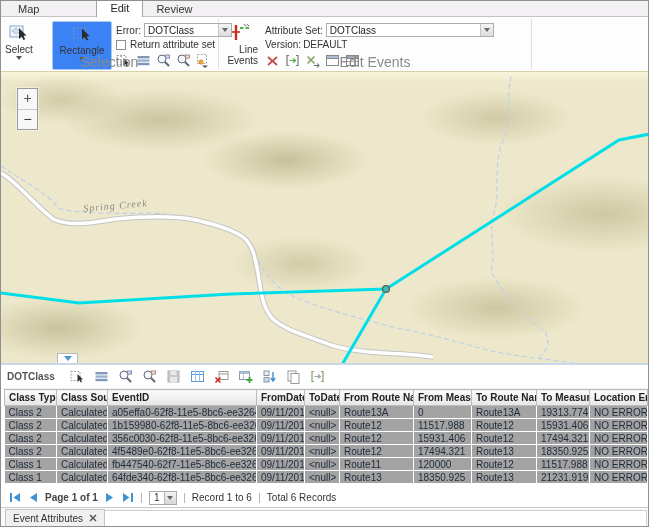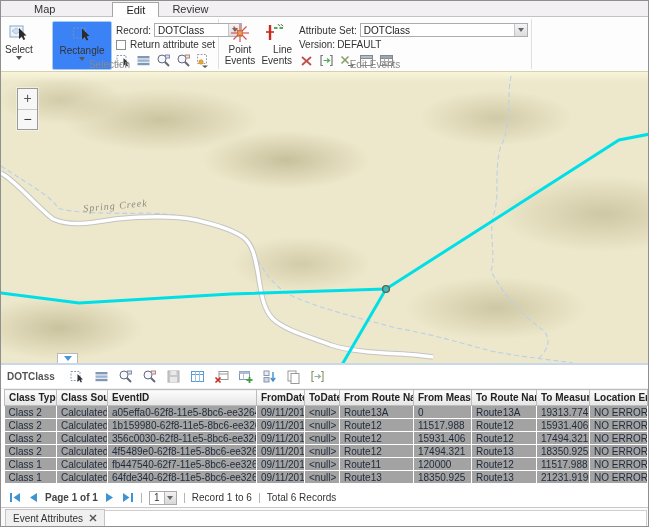--- a/index.html
+++ b/index.html
@@ -8,7 +8,7 @@
   #app { position:relative; width:649px; height:527px; background:#fff; border:1px solid #8f8f8f; overflow:hidden; }
 
   
-  .tabrow { position:absolute; left:0; top:0; width:100%; height:16px; background:#f2f0f2; border-bottom:1px solid #c3c3c3; display:flex; padding-left:20px; }
+  .tabrow { position:absolute; left:0; top:0; width:100%; height:16px; background:#f2f0f2; border-bottom:1px solid #c3c3c3; display:flex; align-items:flex-end; padding-left:4px; }
   .rtab { font-size:11px; color:#333; padding:1px 13px 2px; cursor:default; position:relative; top:1px; }
   .rtab.active { background:#fff; border:1px solid #a5a5a5; border-bottom:none; padding-bottom:3px; color:#222;margin-left:44px; }
 

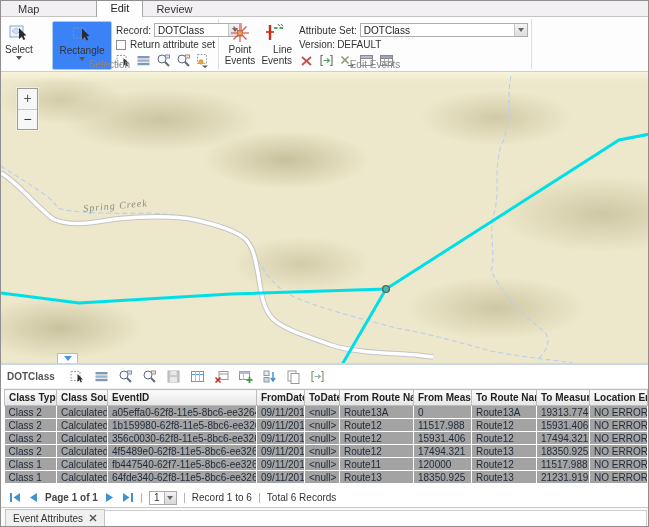--- a/index.html
+++ b/index.html
@@ -116,7 +116,7 @@
       </div>
       <div style="padding:2px 0 0 3px;">
         <div class="fieldrow">
-          <span>Record:</span>
+          <span>Error:</span>
           <div class="combo" style="width:88px;">
             <span class="cval">DOTClass</span>
             <span class="cbtn">

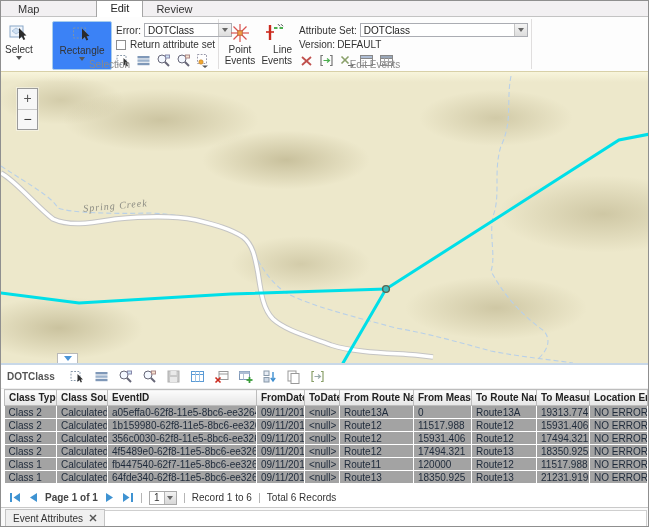--- a/index.html
+++ b/index.html
@@ -162,18 +162,6 @@
 
     <div class="rgroup" style="width:312px; display:flex;">
       <div style="display:flex; padding:1px 0 0 4px;">
-        <div class="bigbtn" style="width:32px;">
-          <svg class="icon22" viewBox="0 0 22 22">
-            <g stroke="#d9534f" stroke-width="1.2">
-              <line x1="11" y1="2" x2="11" y2="20"></line>
-                <line x1="2" y1="11" x2="20" y2="11"></line>
-              <line x1="4.5" y1="4.5" x2="17.5" y2="17.5"></line>
-                <line x1="17.5" y1="4.5" x2="4.5" y2="17.5"></line>
-            </g>
-            <rect x="8.8" y="8.8" width="4.4" height="4.4" fill="#f0a04a" stroke="#b85c2a" stroke-width="0.8"></rect>
-          </svg>
-          <span style="text-align:center; line-height:1.1;">Point Events</span>
-        </div>
         <div class="bigbtn" style="width:34px;">
           <svg class="icon22" viewBox="0 0 22 22">
             <line x1="6" y1="3" x2="6" y2="18" stroke="#cc2a1e" stroke-width="2.4"></line>

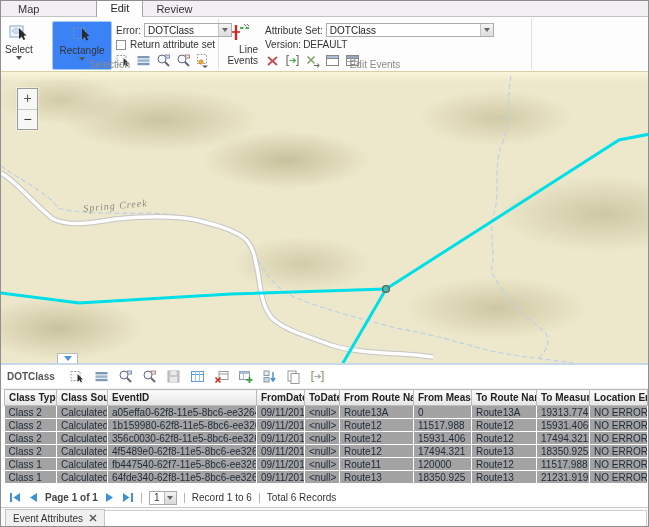--- a/index.html
+++ b/index.html
@@ -15,7 +15,7 @@
   
   .ribbon { position:absolute; left:0; top:16px; width:100%; height:55px; background:#fdfdfd; border-bottom:1px solid #d8d0a8; display:flex; }
   .rgroup { position:relative; height:100%; padding-top:2px; }
-  .rgroup .glabel { position:absolute; bottom:1px; left:0; right:0; text-align:center; font-size:10px; color:#8a8a8a; }
+  .rgroup .glabel { position:absolute; bottom:1px; left:0; right:0; text-align:center; font-size:14px; color:#8a8a8a; }
   .gsep { width:1px; background:#e0dede; margin:2px 0; }
   .bigbtn { display:flex; flex-direction:column; align-items:center; width:30px; margin:1px 1px; padding:1px 0; border-radius:2px; font-size:10px; color:#333; }
   .bigbtn.wide { width:60px; }

